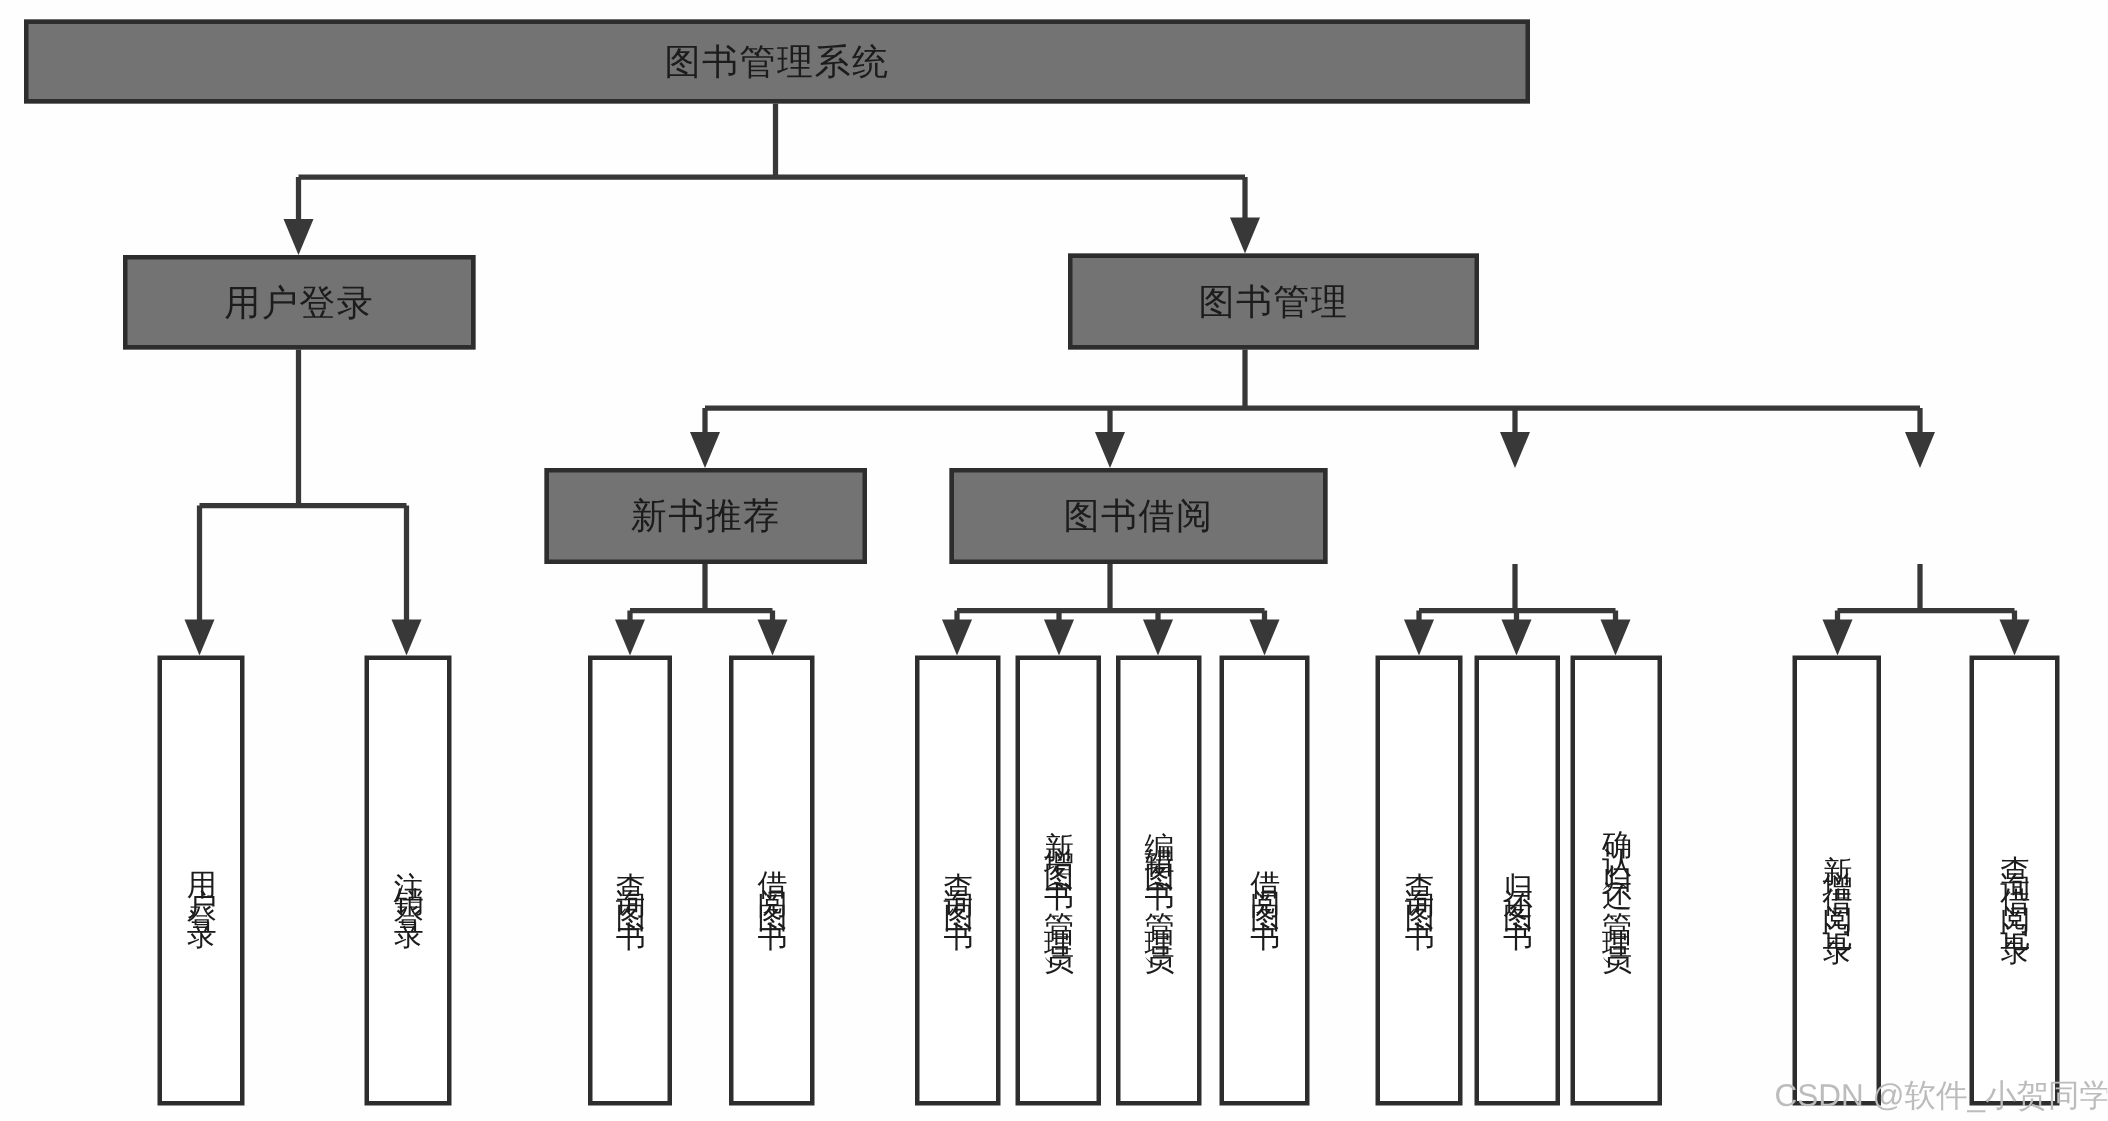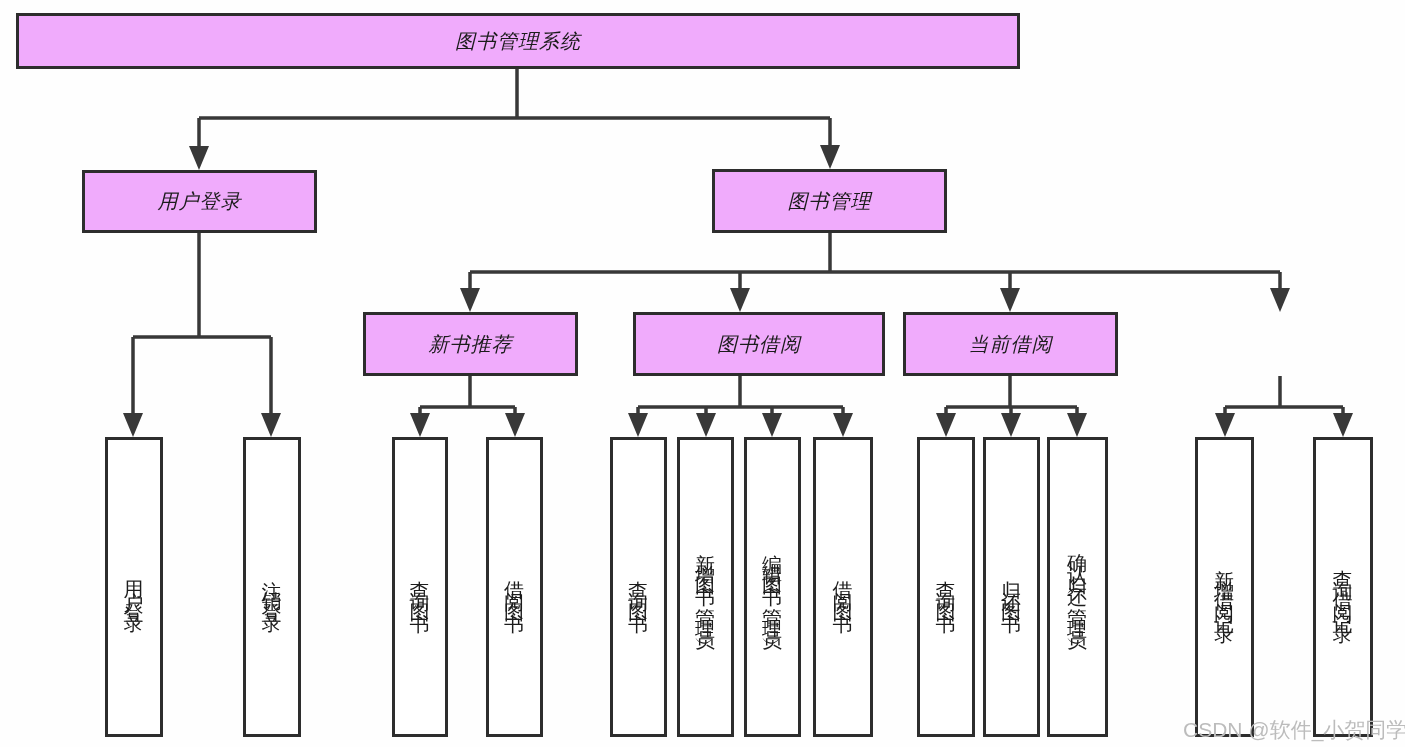--- a/index.html
+++ b/index.html
@@ -38,15 +38,14 @@
   .hbox {
     position: absolute;
     z-index: 2;
-    background: #f0abfc;
+    background: #737373;
     border: 3px solid var(--box-border);
     display: flex;
     align-items: center;
     justify-content: center;
-    font-size: 20px;
+    font-size: 24px;
     letter-spacing: 1px;
     white-space: nowrap;
-    font-style: italic;
   }
   .vbox {
     position: absolute;

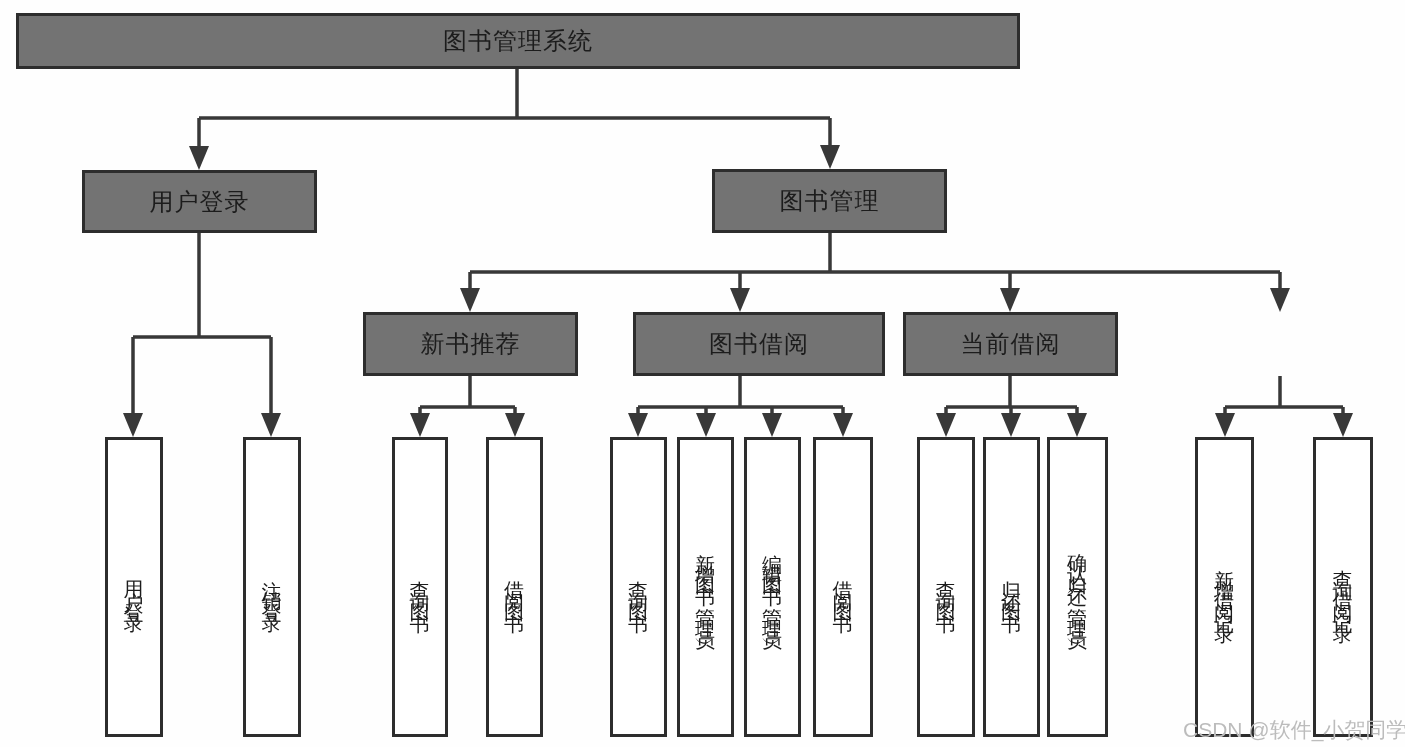--- a/index.html
+++ b/index.html
@@ -133,7 +133,7 @@
   <div class="hbox" style="left:16px; top:13px; width:1004px; height:56px;">图书管理系统</div>
 
   <div class="hbox" style="left:82px; top:170px; width:235px; height:63px;">用户登录</div>
-  <div class="hbox" style="left:712px; top:169px; width:235px; height:64px;">图书管理</div>
+  <div class="hbox" style="left:712px; top:169px; width:274px; height:64px;">图书管理</div>
 
   <div class="hbox" style="left:363px; top:312px; width:215px; height:64px;">新书推荐</div>
   <div class="hbox" style="left:633px; top:312px; width:252px; height:64px;">图书借阅</div>

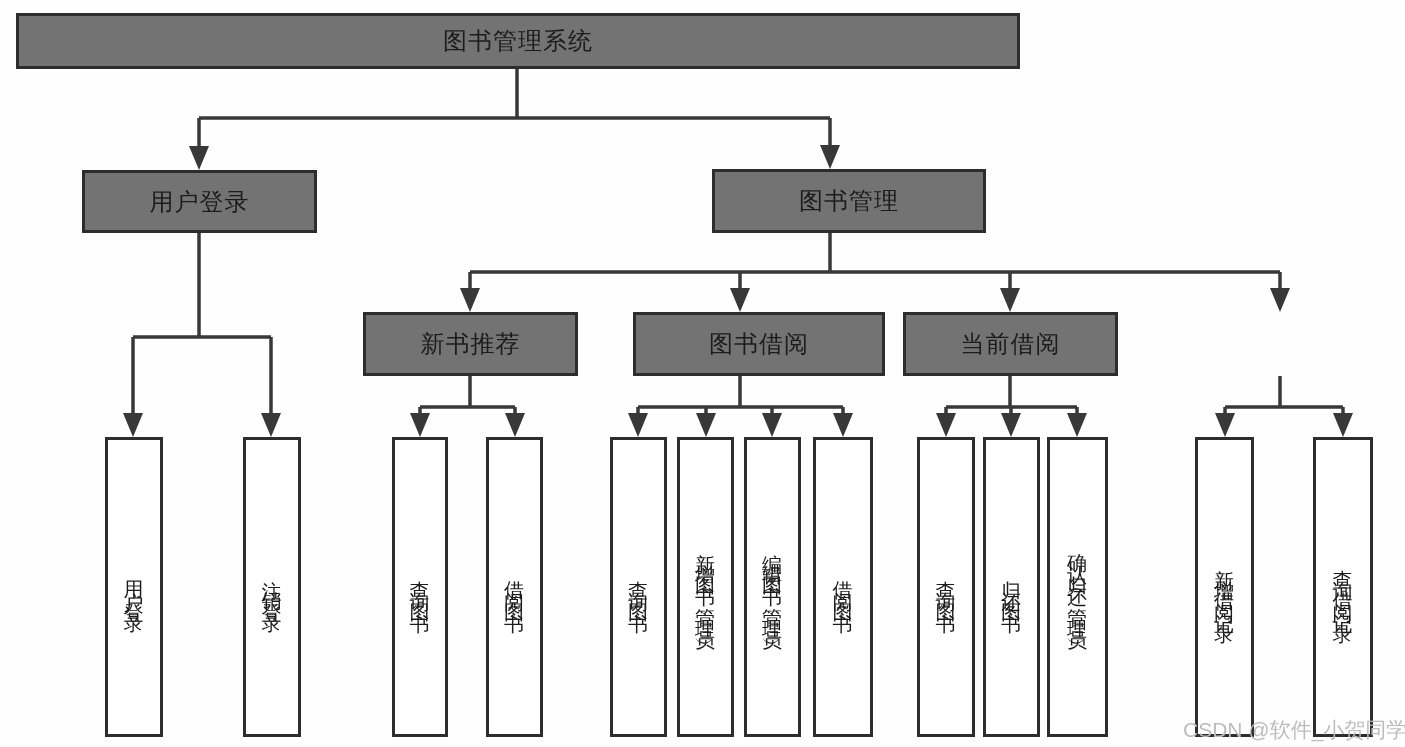--- a/index.html
+++ b/index.html
@@ -137,7 +137,6 @@
 
   <div class="hbox" style="left:363px; top:312px; width:215px; height:64px;">新书推荐</div>
   <div class="hbox" style="left:633px; top:312px; width:252px; height:64px;">图书借阅</div>
-  <div class="hbox" style="left:903px; top:312px; width:215px; height:64px;">当前借阅</div>
 
   <div class="vbox" style="left:105px; top:437px; width:58px; height:300px;">
     <span class="vtext">用户登录</span>

